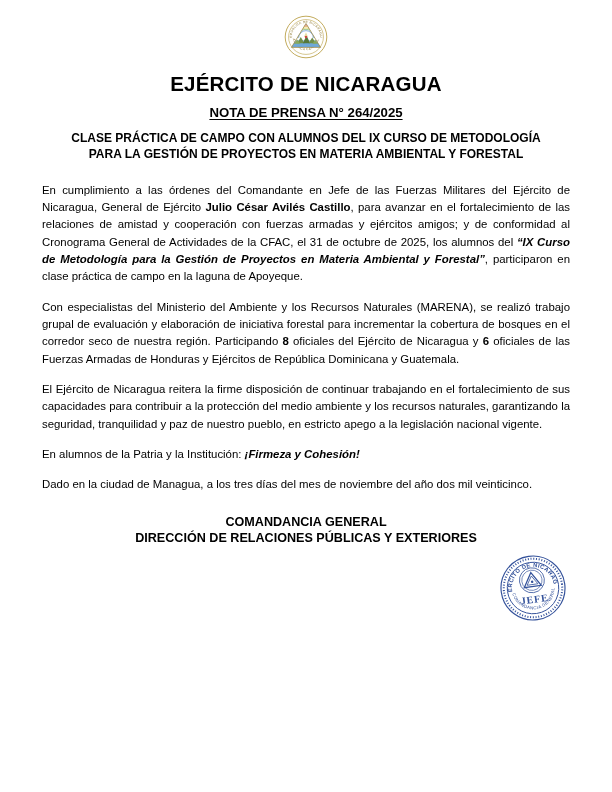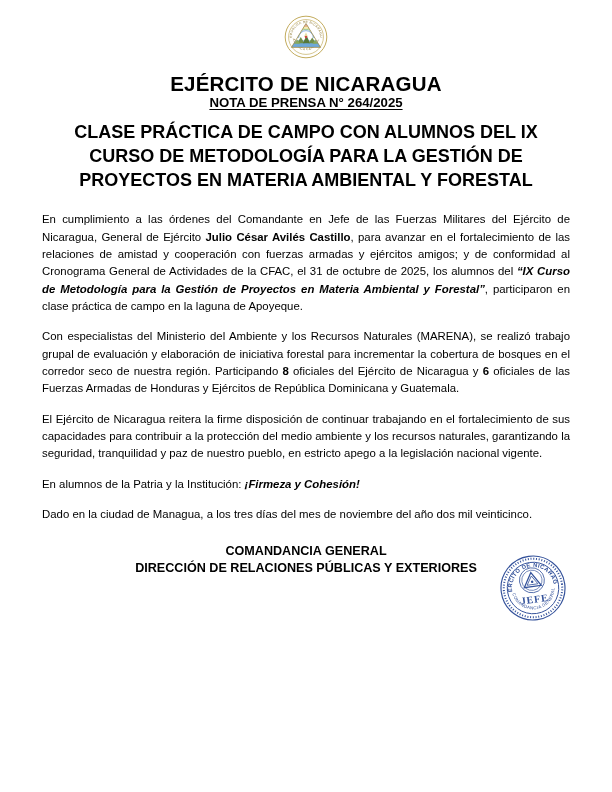--- a/index.html
+++ b/index.html
@@ -49,6 +49,7 @@
     text-align: center;
     font-size: 13.2px;
     font-weight: bold;
+    margin-top: 10px;
     line-height: 1.1;
   }
   .doc-subtitle span.ul {

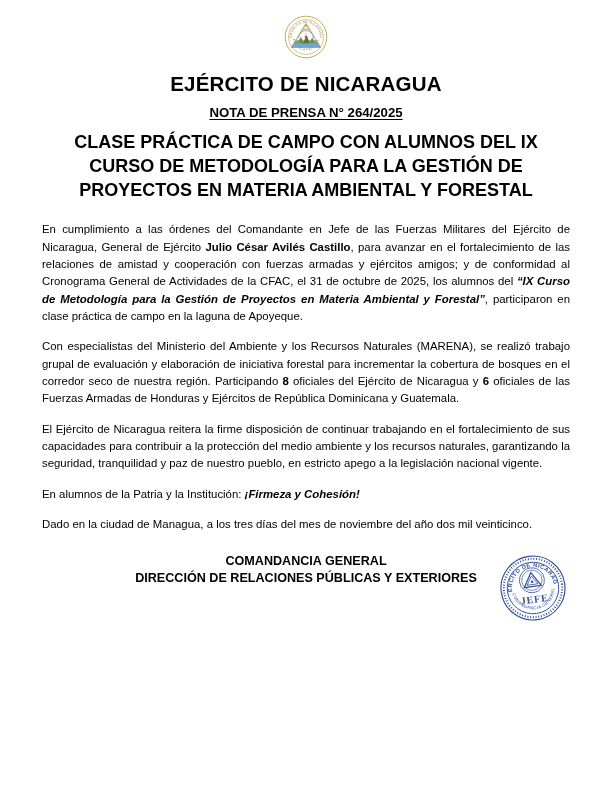--- a/index.html
+++ b/index.html
@@ -58,7 +58,7 @@
   }
   .doc-heading {
     text-align: center;
-    font-size: 18px;
+    font-size: 12px;
     font-weight: bold;
     line-height: 1.32;
     margin-top: 11px;

